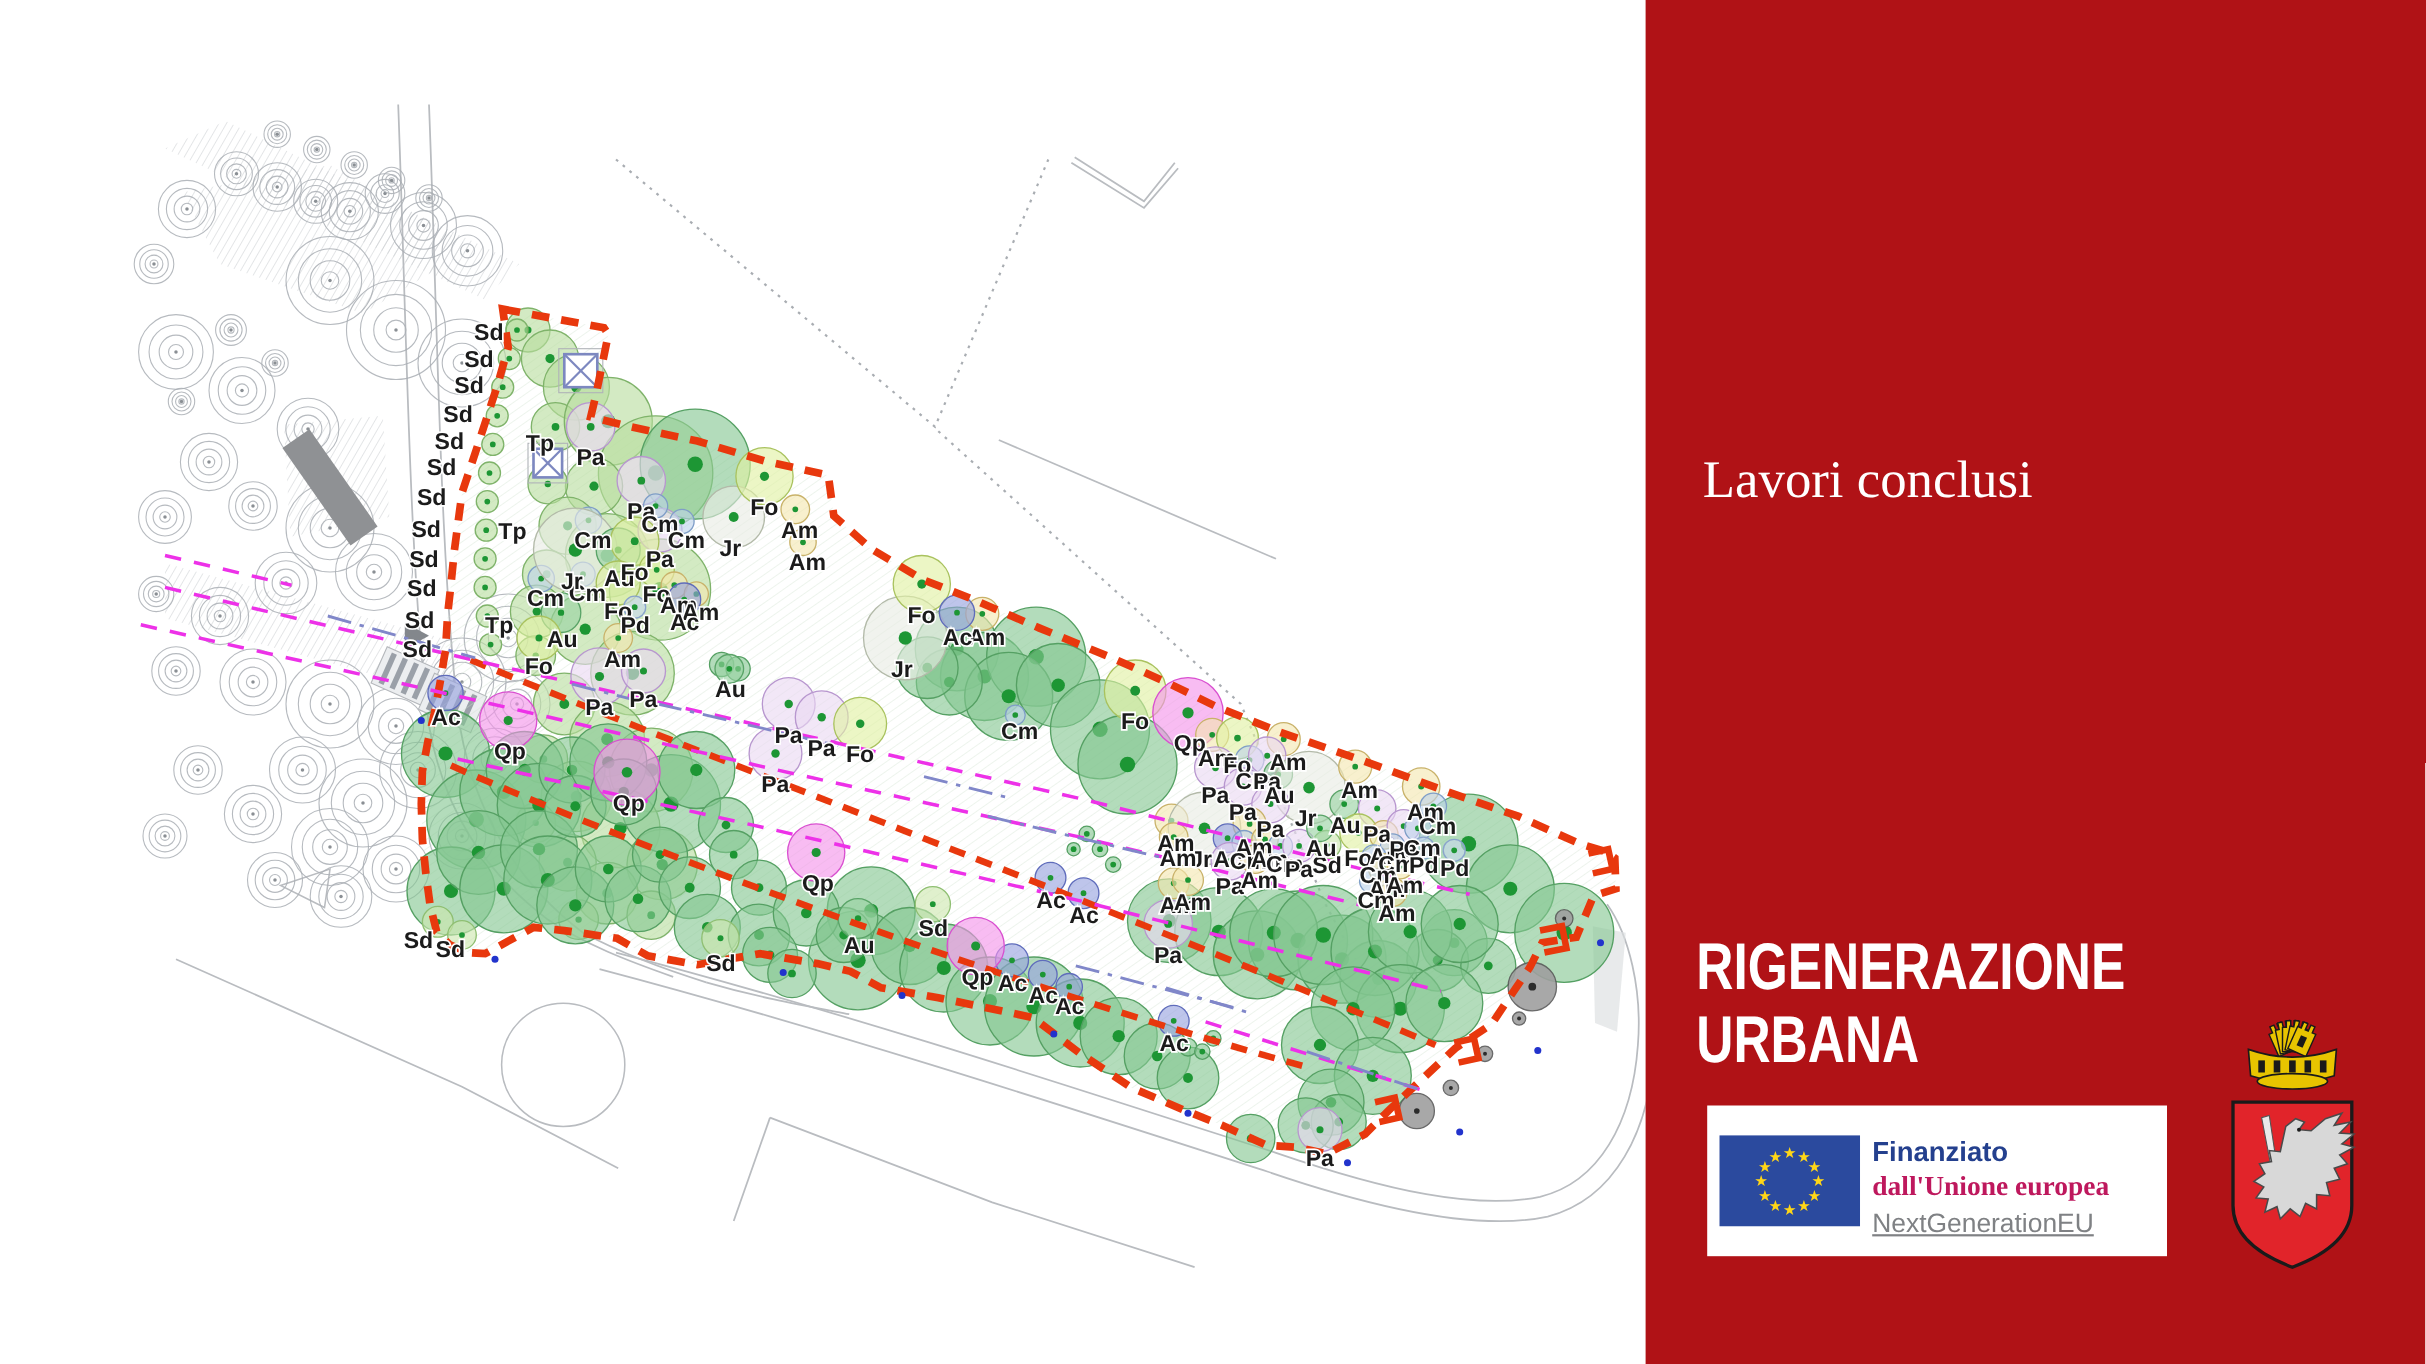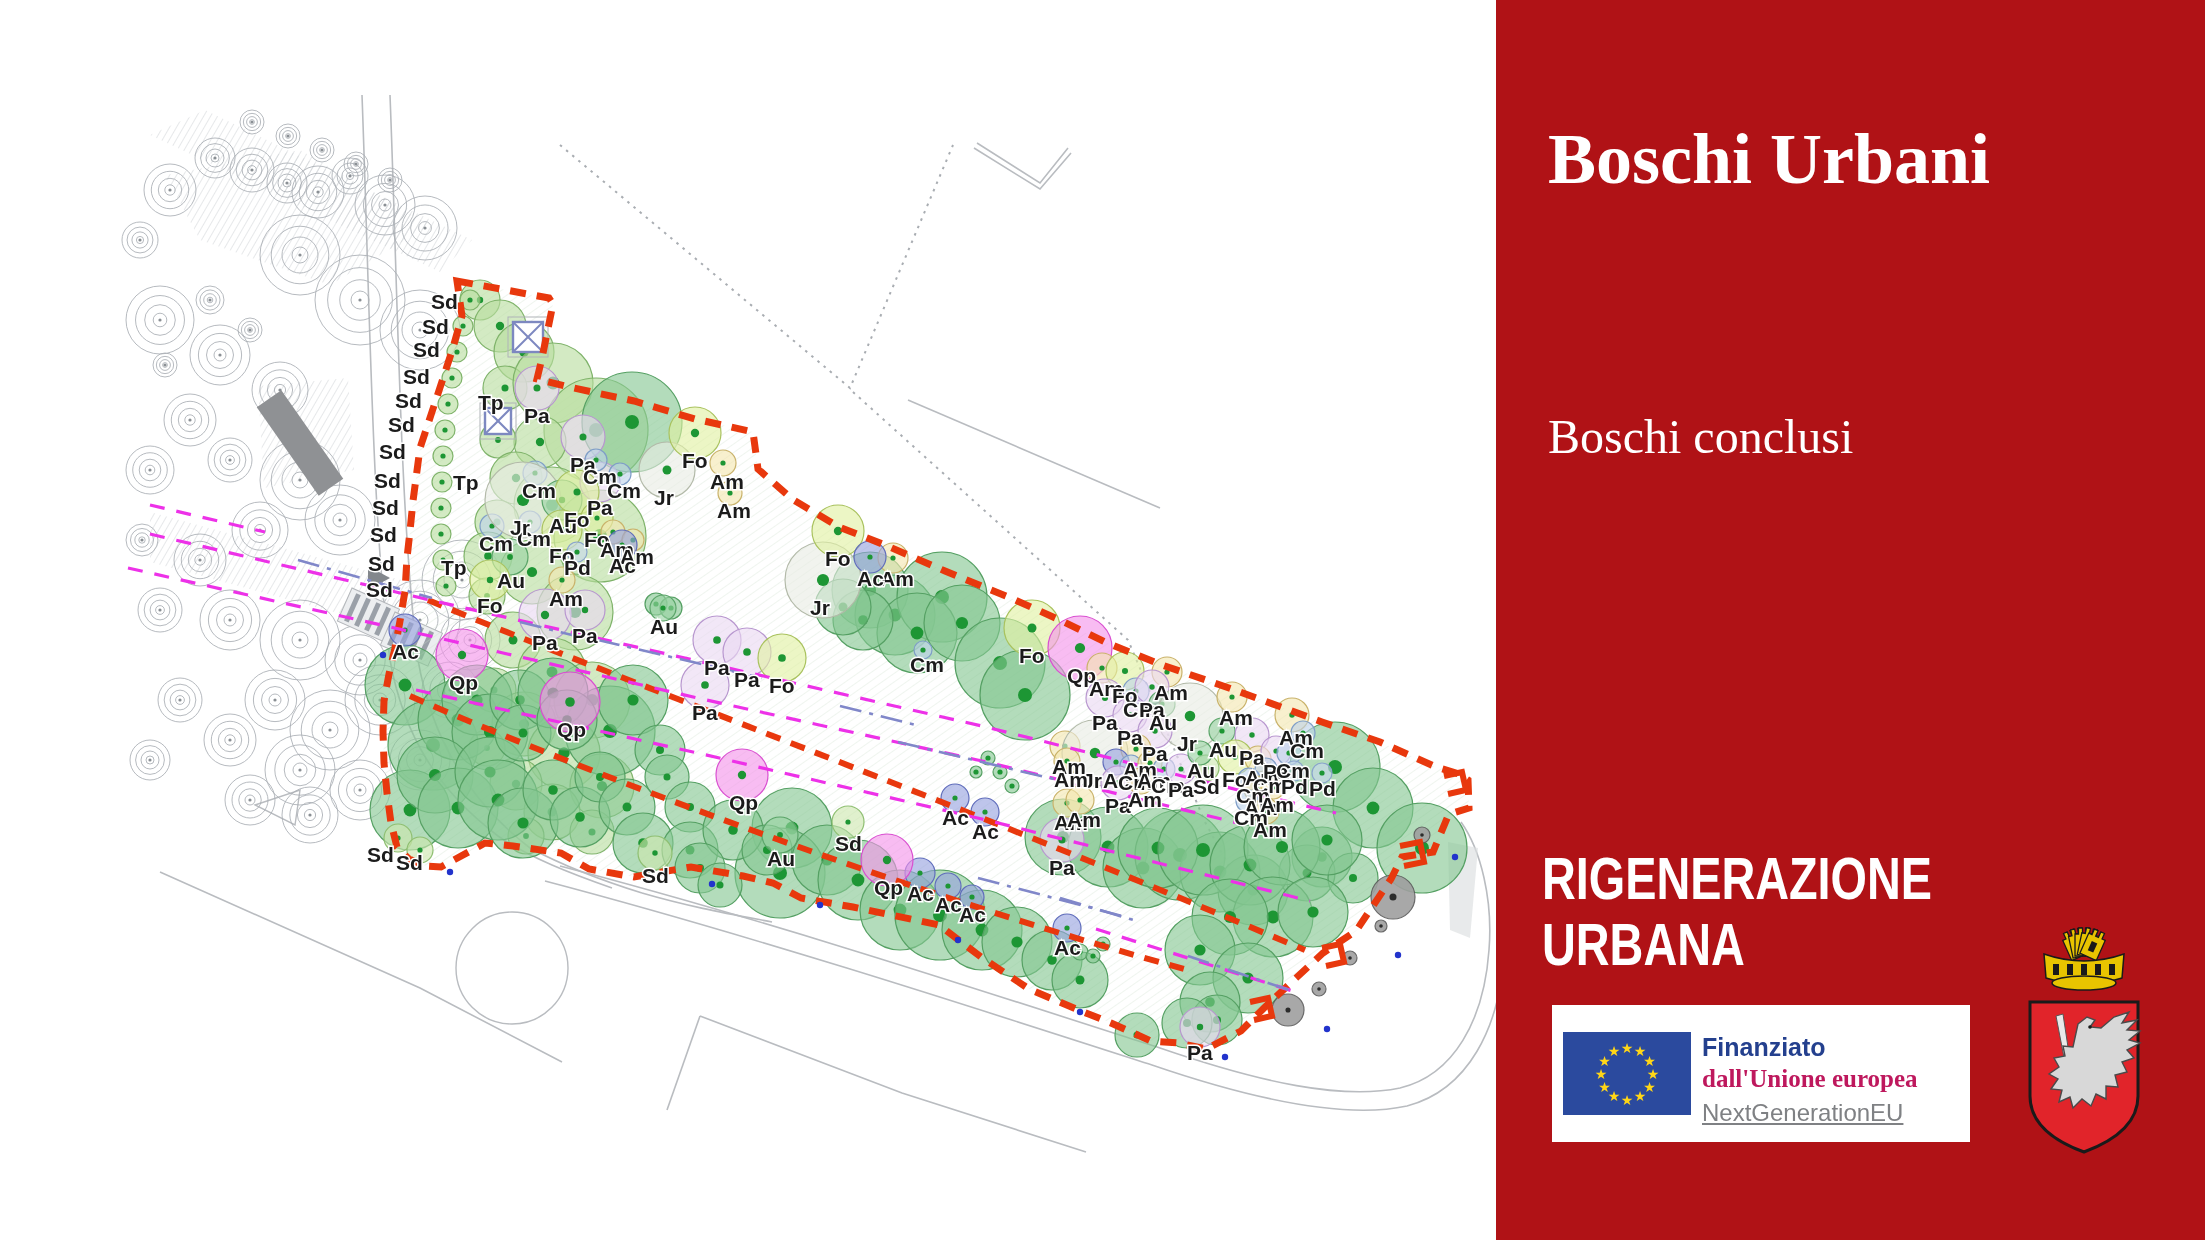--- a/index.html
+++ b/index.html
@@ -949,7 +949,6 @@
 </div>
 
 <div id="sidebar" style="background: rgb(176, 18, 22);">
-  <div class="sb-title">Boschi Urbani</div>
   <div class="sb-status">
     <div>Boschi conclusi</div>
   </div>

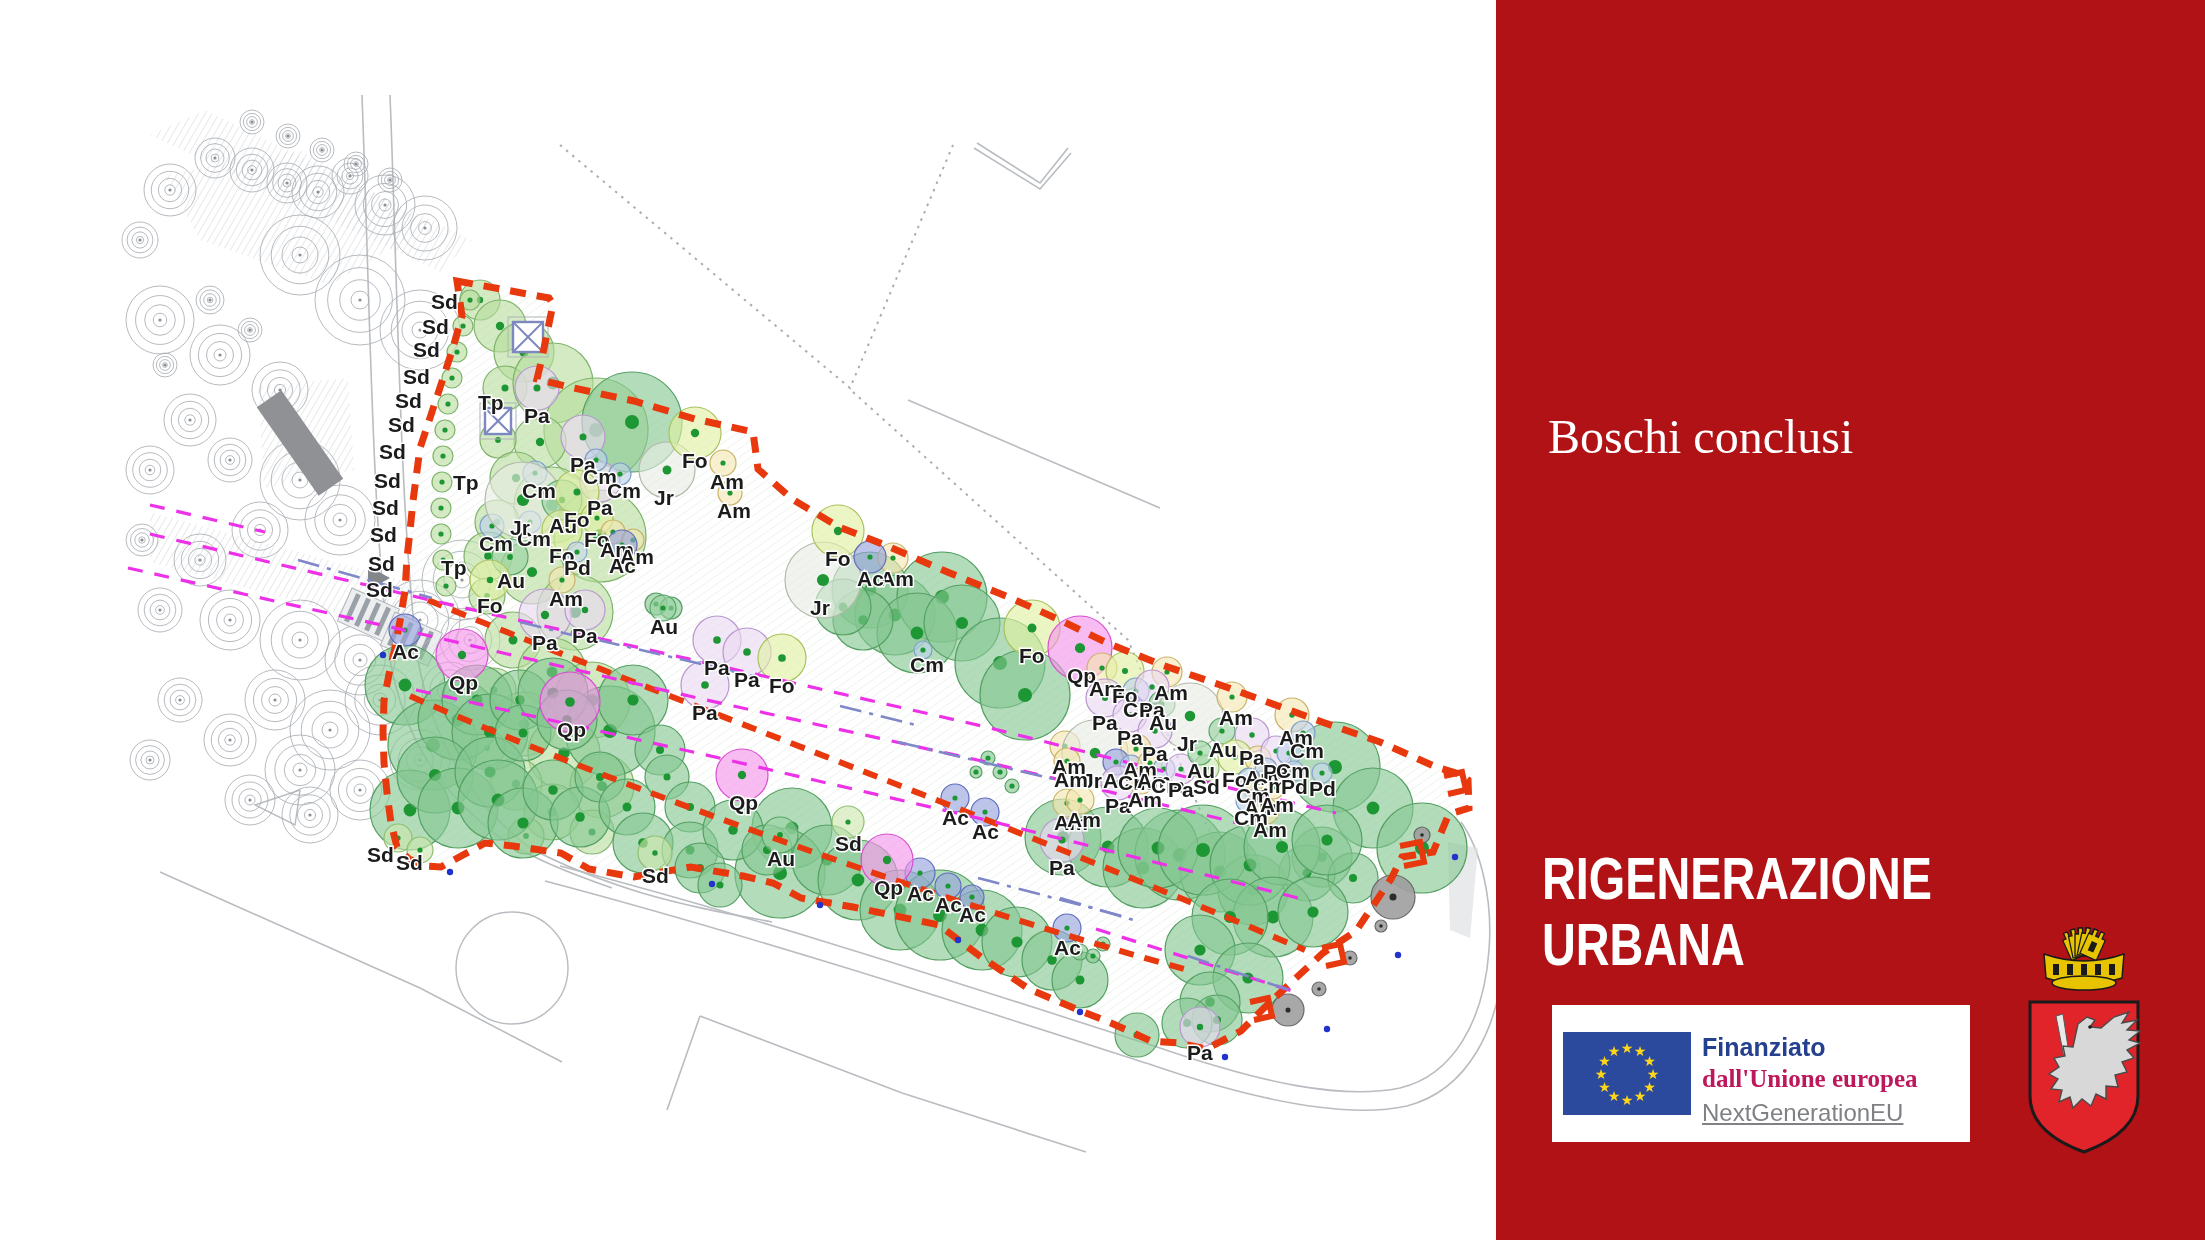--- a/index.html
+++ b/index.html
@@ -950,7 +950,7 @@
 
 <div id="sidebar" style="background: rgb(176, 18, 22);">
   <div class="sb-status">
-    <div>Boschi conclusi</div>
+    <div>Lavori conclusi</div>
   </div>
   <div class="sb-program">
     <div>RIGENERAZIONE</div>

